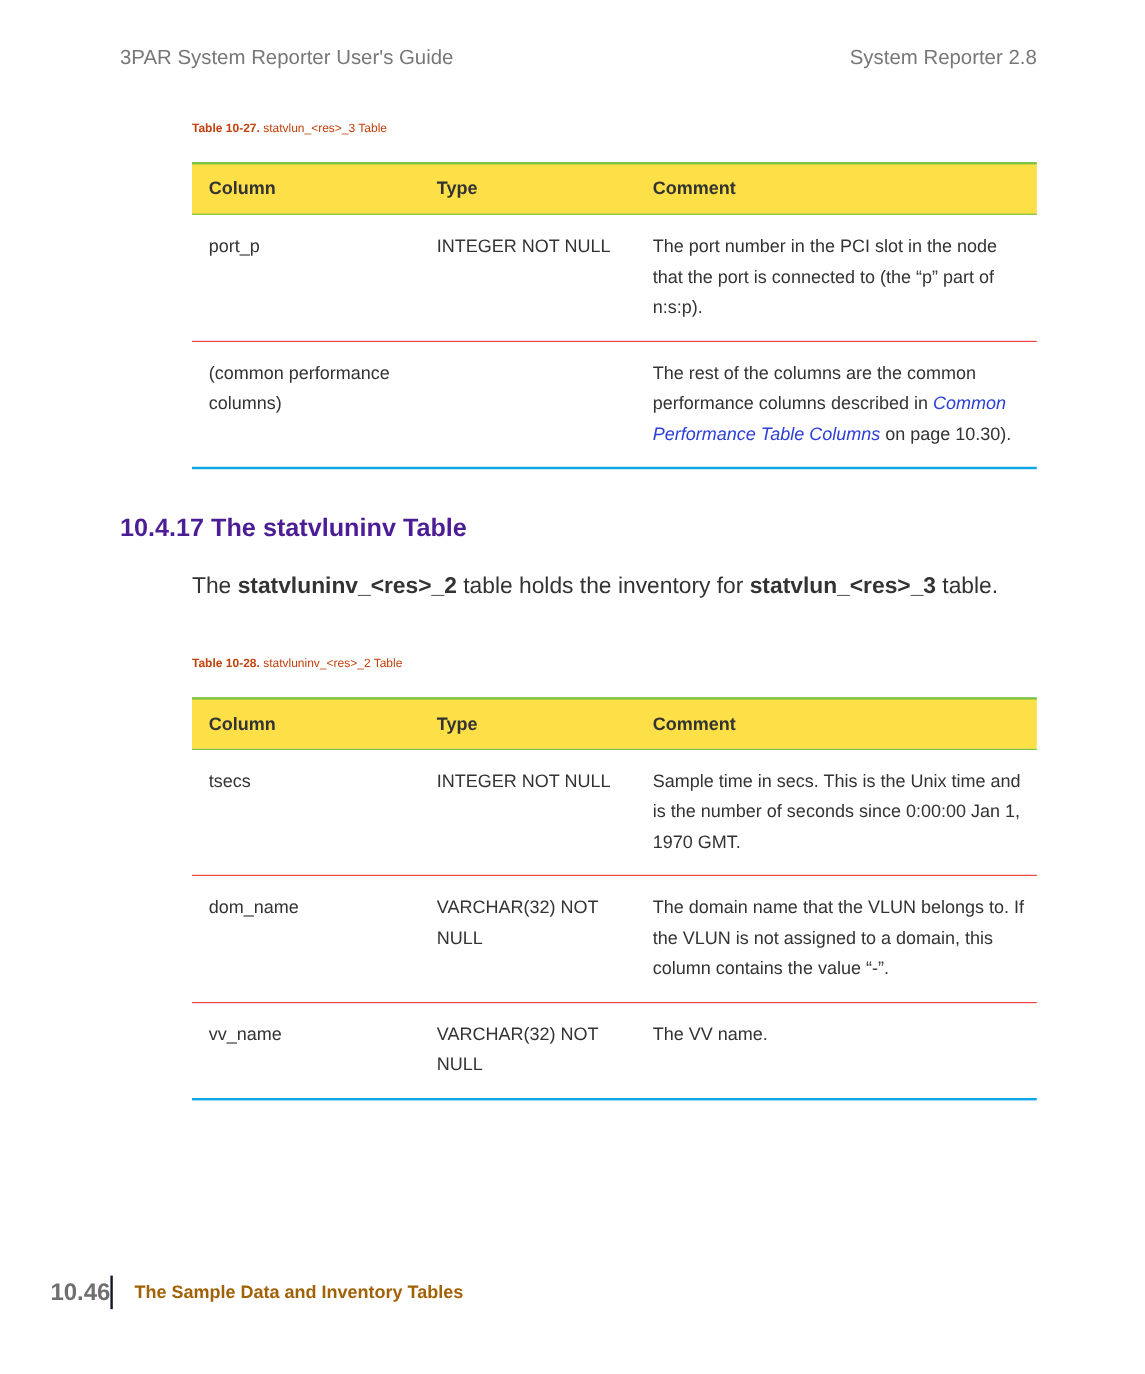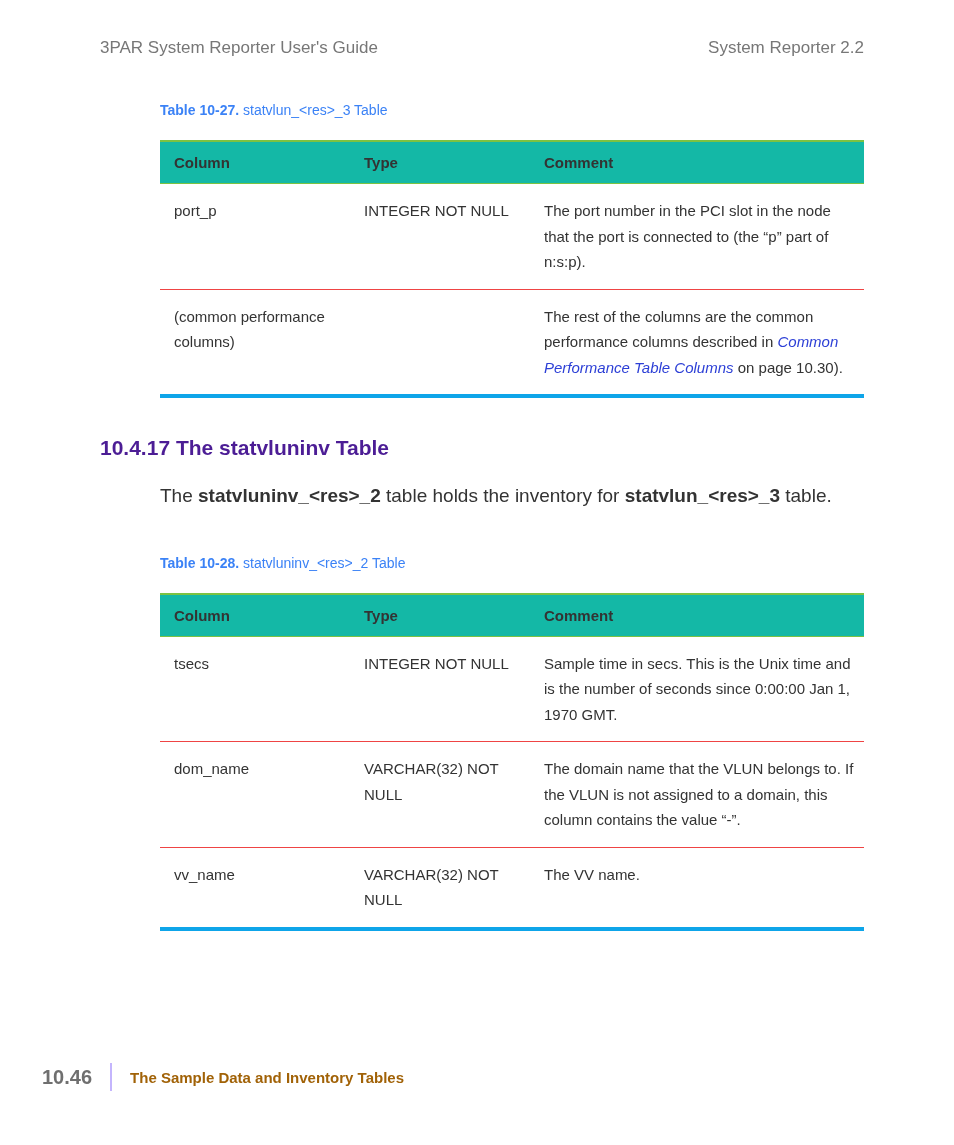--- a/index.html
+++ b/index.html
@@ -76,7 +76,7 @@
 
 <div class="hdr">
   <span>3PAR System Reporter User's Guide</span>
-  <span>System Reporter 2.2</span>
+  <span>System Reporter 2.8</span>
 </div>
 
 <p class="caption">

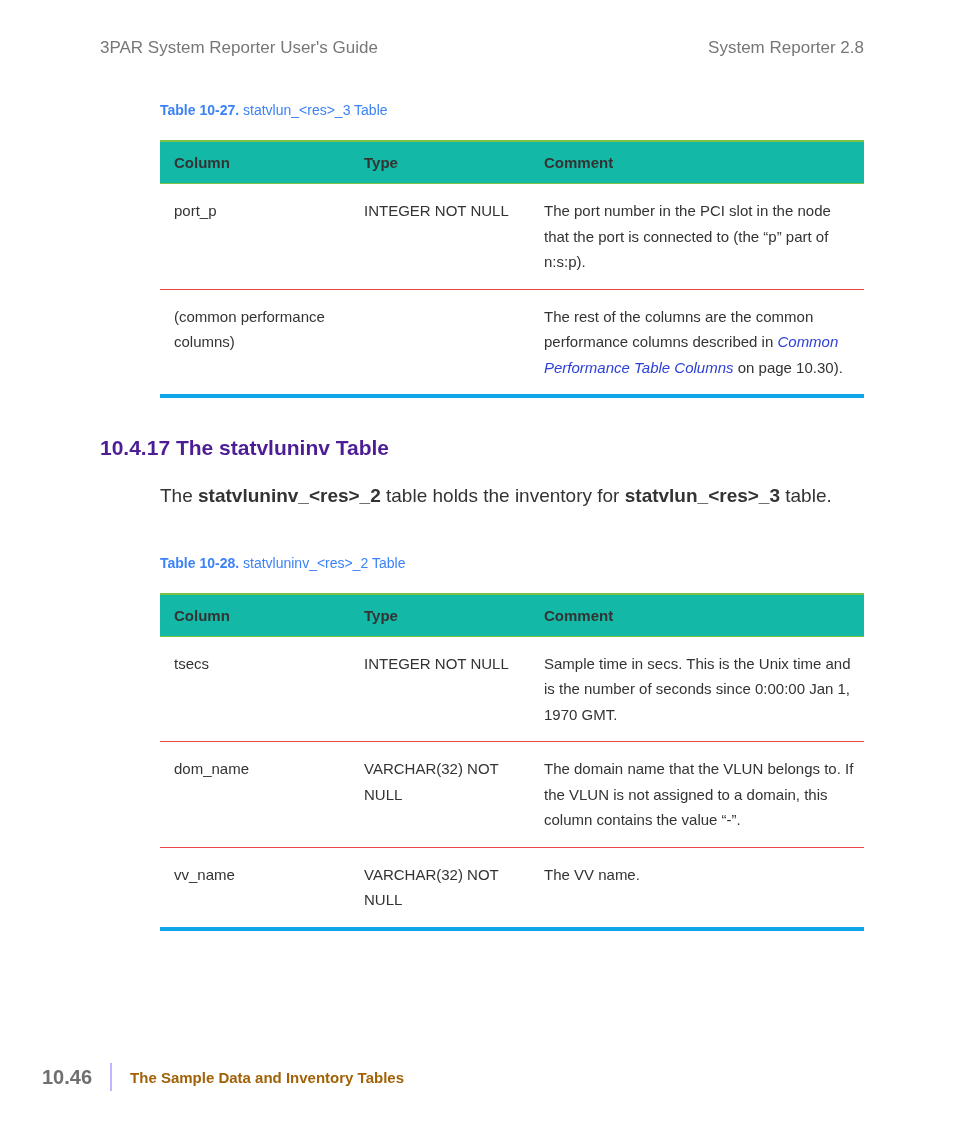--- a/index.html
+++ b/index.html
@@ -13,7 +13,7 @@
       padding: 38px 90px 0 100px;
     }
     .hdr { display: flex; justify-content: space-between; font-size: 17px; color: #777; margin-bottom: 44px; }
-    .caption { font-size: 14px; color: #3b82f6; margin: 0 0 22px 60px; }
+    .caption { font-size: 10px; color: #c2410c; margin: 0 0 22px 60px; }
     .caption b { font-weight: 700; }
     table {
       width: 704px;

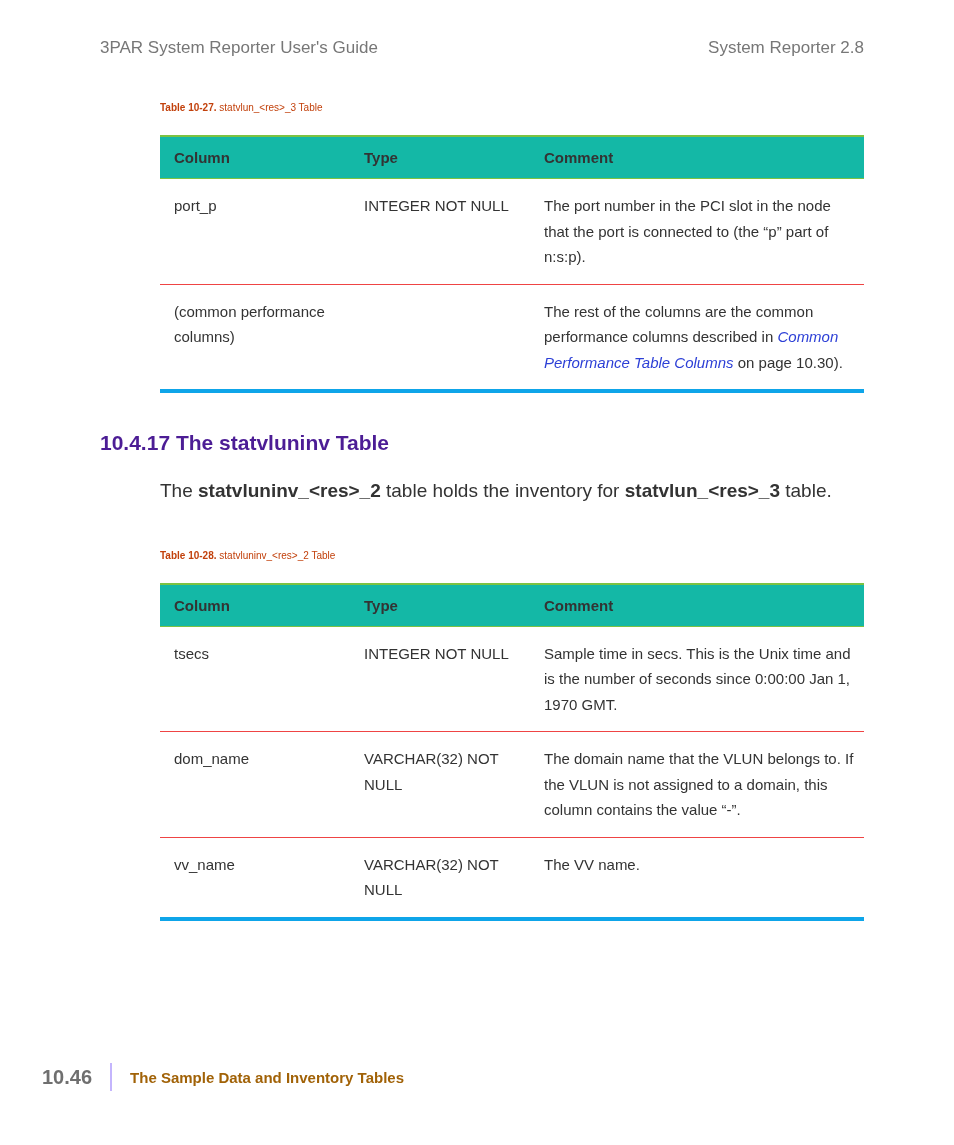--- a/index.html
+++ b/index.html
@@ -22,7 +22,7 @@
       font-size: 15px;
       color: #333;
     }
-    thead tr { background: #14b8a6; }
+    thead tr { background: #fde047; }
     thead th {
       text-align: left;
       font-weight: 700;

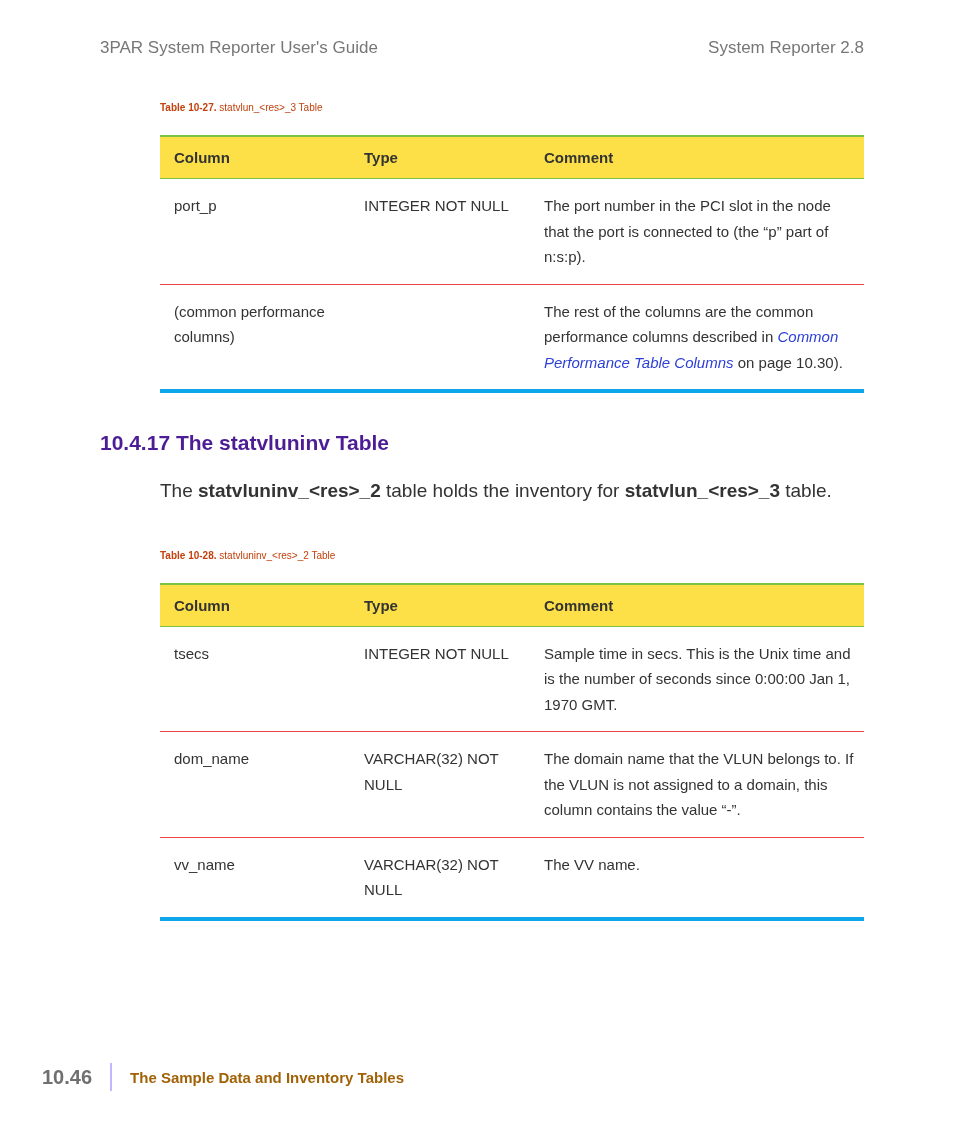--- a/index.html
+++ b/index.html
@@ -36,7 +36,7 @@
       border-bottom: 1px solid #ef4444;
       line-height: 1.7;
     }
-    tbody tr:last-child td { border-bottom: 4px solid #0ea5e9; }
+    tbody tr:last-child td { border-bottom: 2px solid #0ea5e9; }
     .col-a { width: 190px; }
     .col-b { width: 180px; }
     .col-c { width: auto; }

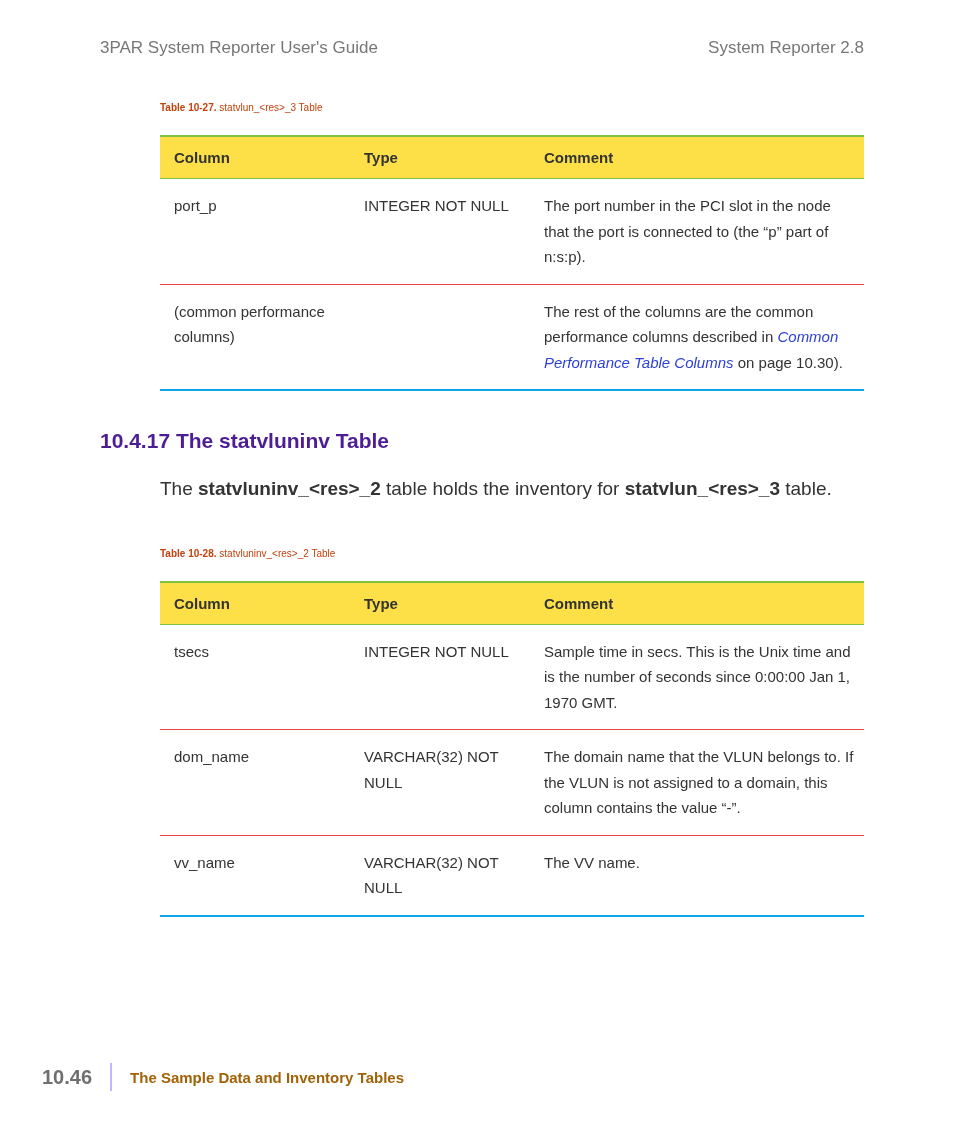--- a/index.html
+++ b/index.html
@@ -60,8 +60,7 @@
       font-size: 20px;
       font-weight: 700;
       color: #6f6f6f;
-      padding-right: 18px;
-      border-right: 2px solid #c4b5fd;
+      border-right: 2px solid #0f172a;
       line-height: 28px;
     }
     .section-link {

